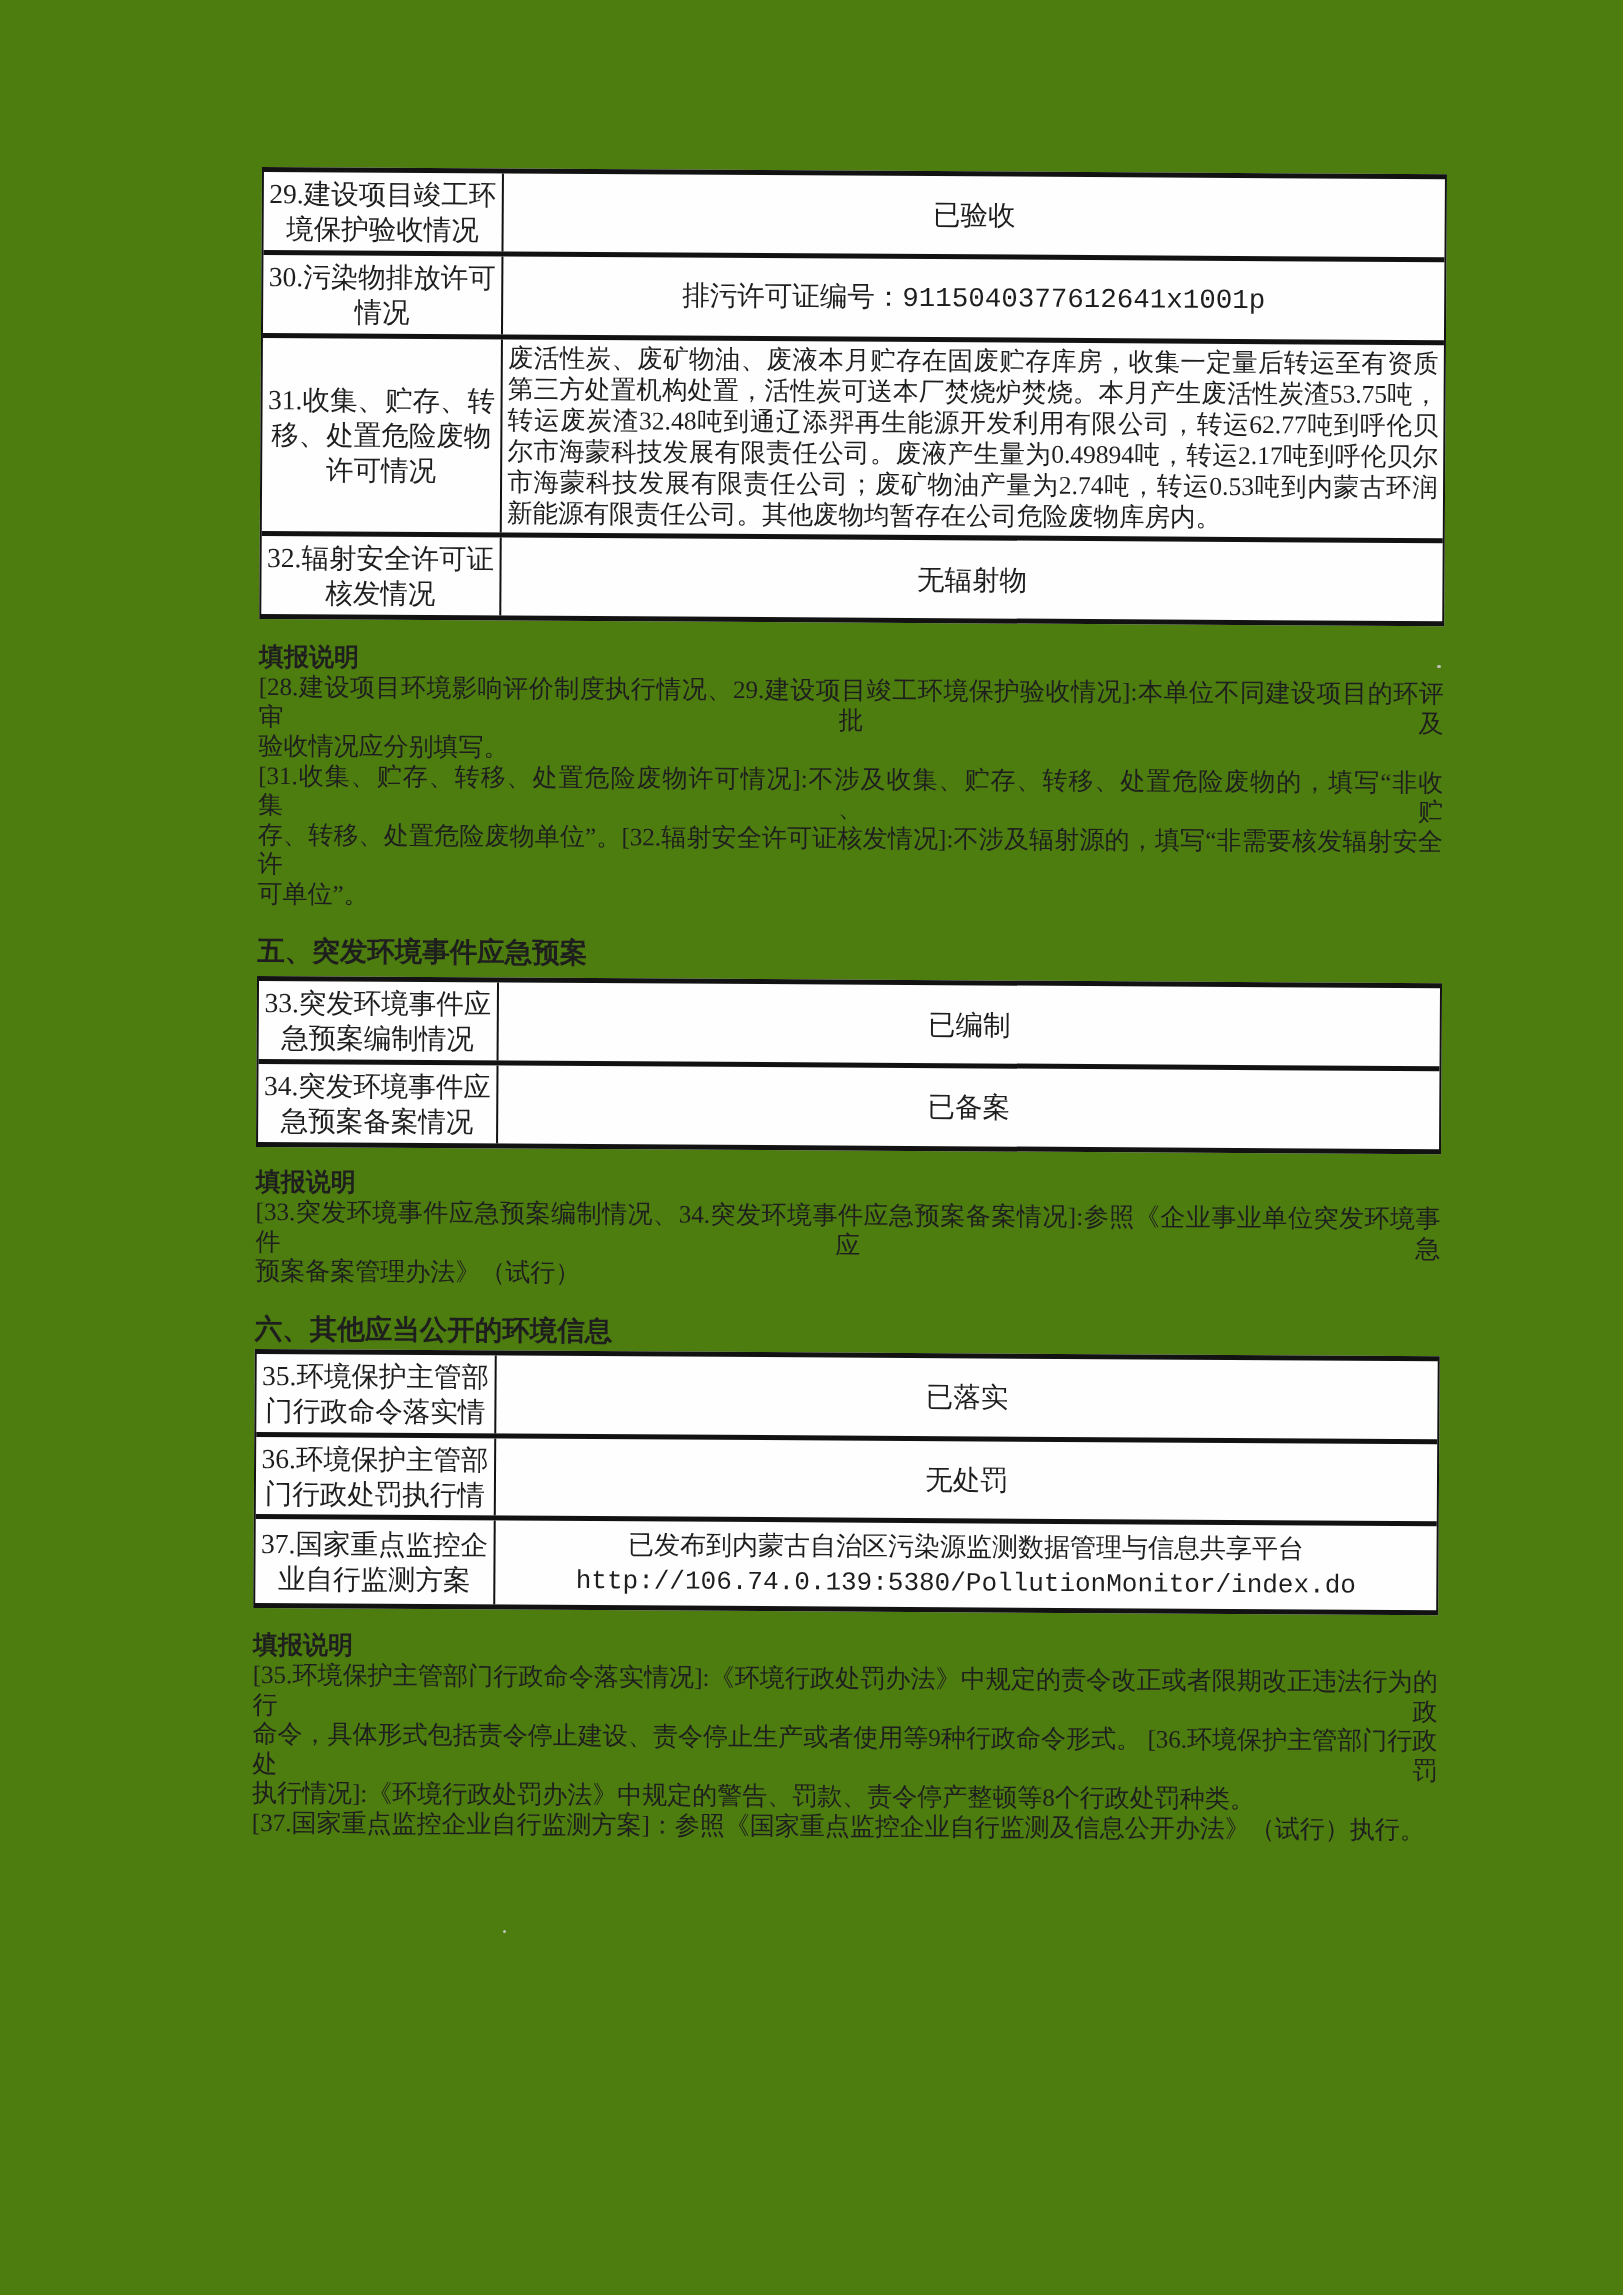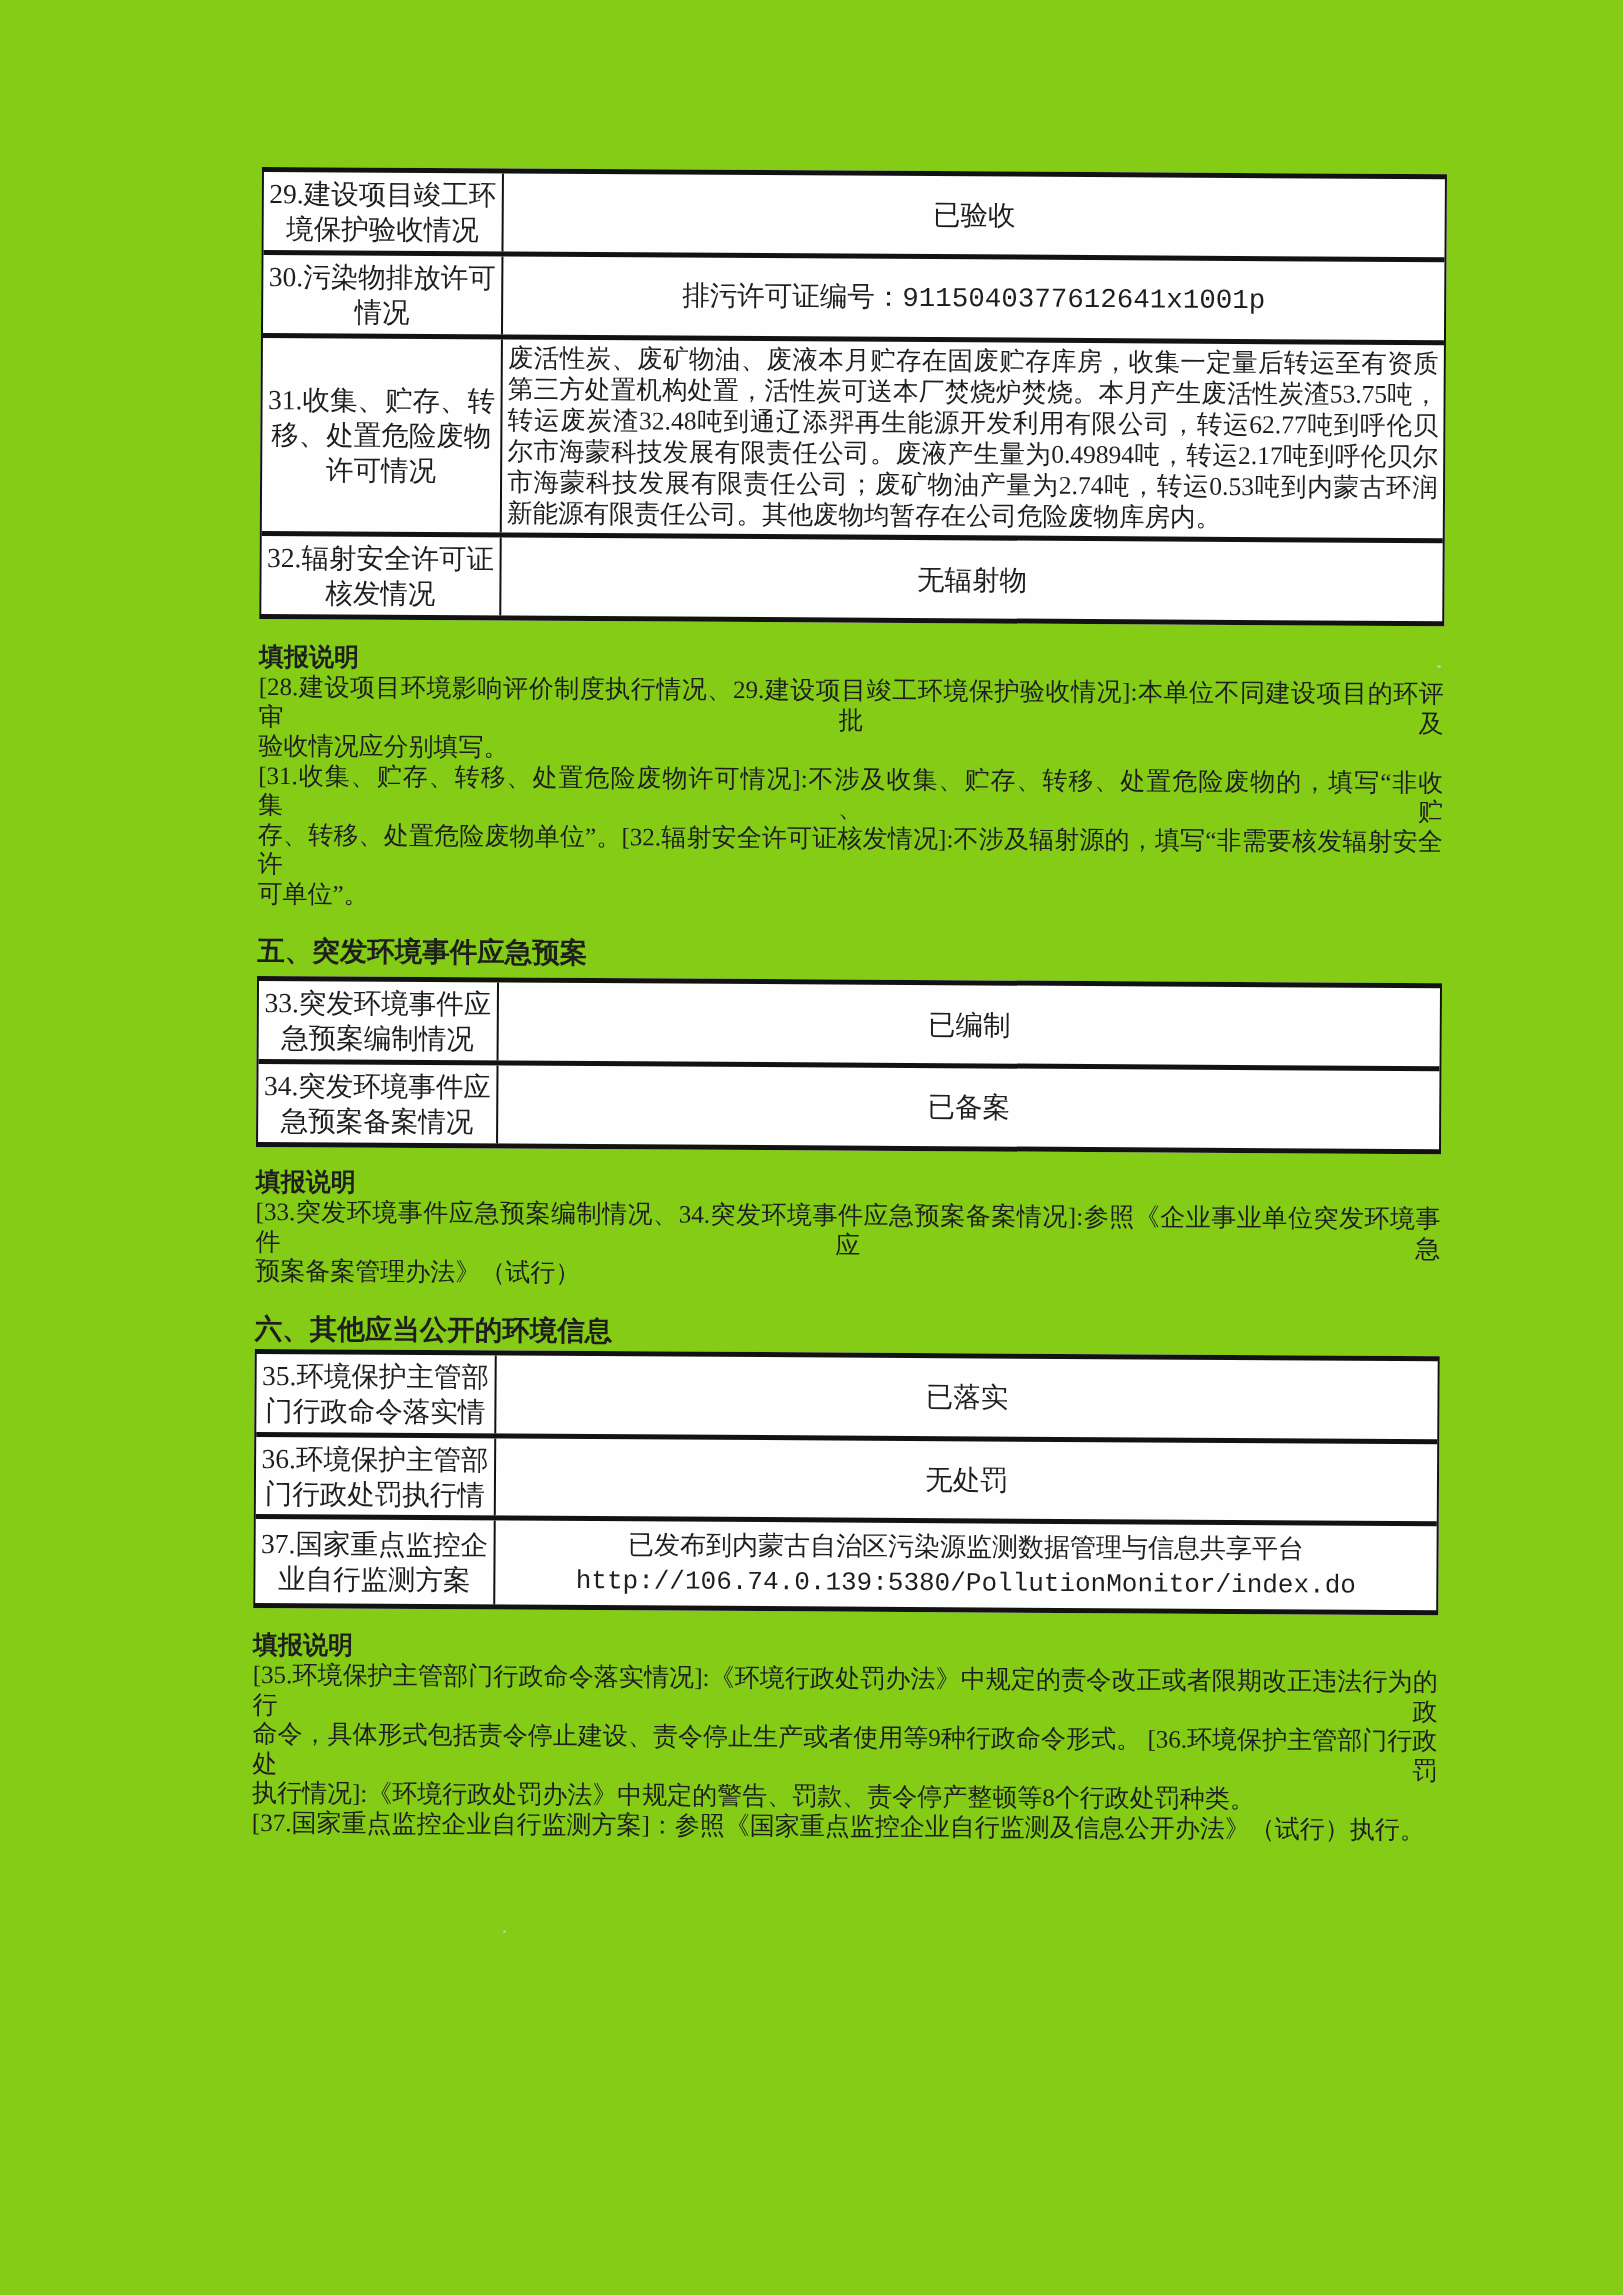--- a/index.html
+++ b/index.html
@@ -10,7 +10,7 @@
   }
   .page{
     position:relative;width:1623px;height:2295px;
-    background:#84cc16;overflow:hidden;color:#1e1e1e;
+    background:#4d7c0f;overflow:hidden;color:#1e1e1e;
   }
   .content{
     position:absolute;left:262px;top:167px;width:1185px;

